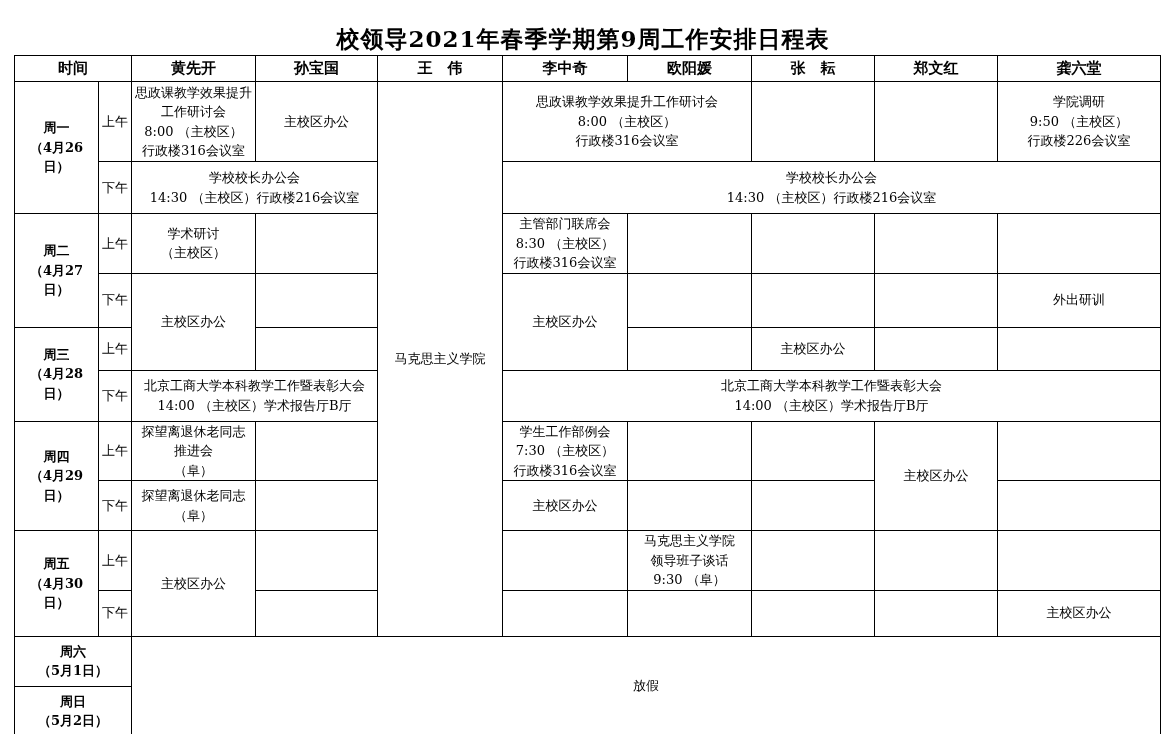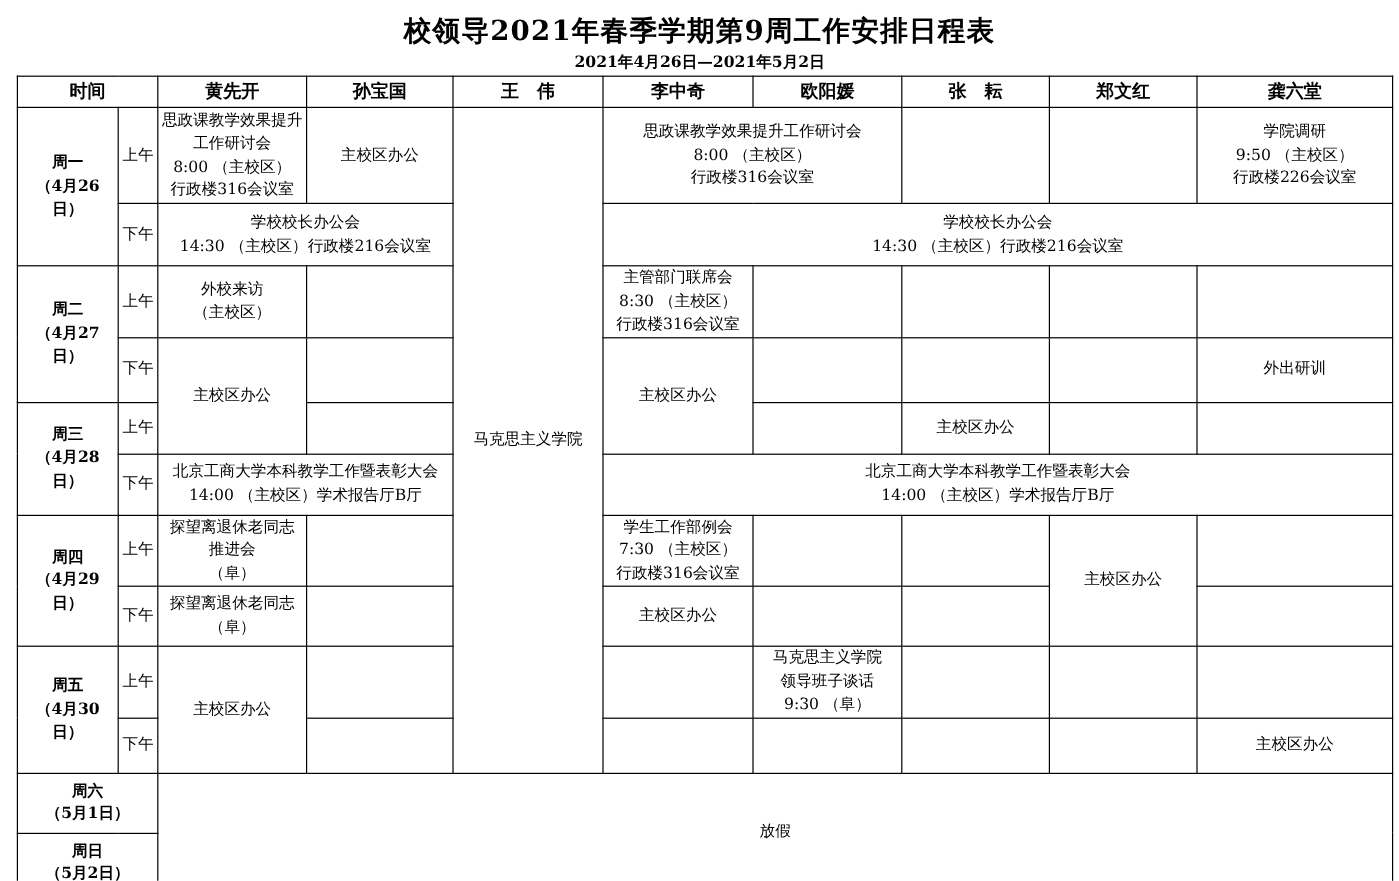--- a/index.html
+++ b/index.html
@@ -11,7 +11,7 @@
   .page{position:relative;width:1166px;height:734px;overflow:hidden;}
   .title{
     text-align:center;font-weight:bold;font-size:23px;
-    padding-top:10px;letter-spacing:1px;
+    padding-top:24px;letter-spacing:1px;
   }
   .subtitle{
     text-align:center;font-weight:bold;font-size:13px;

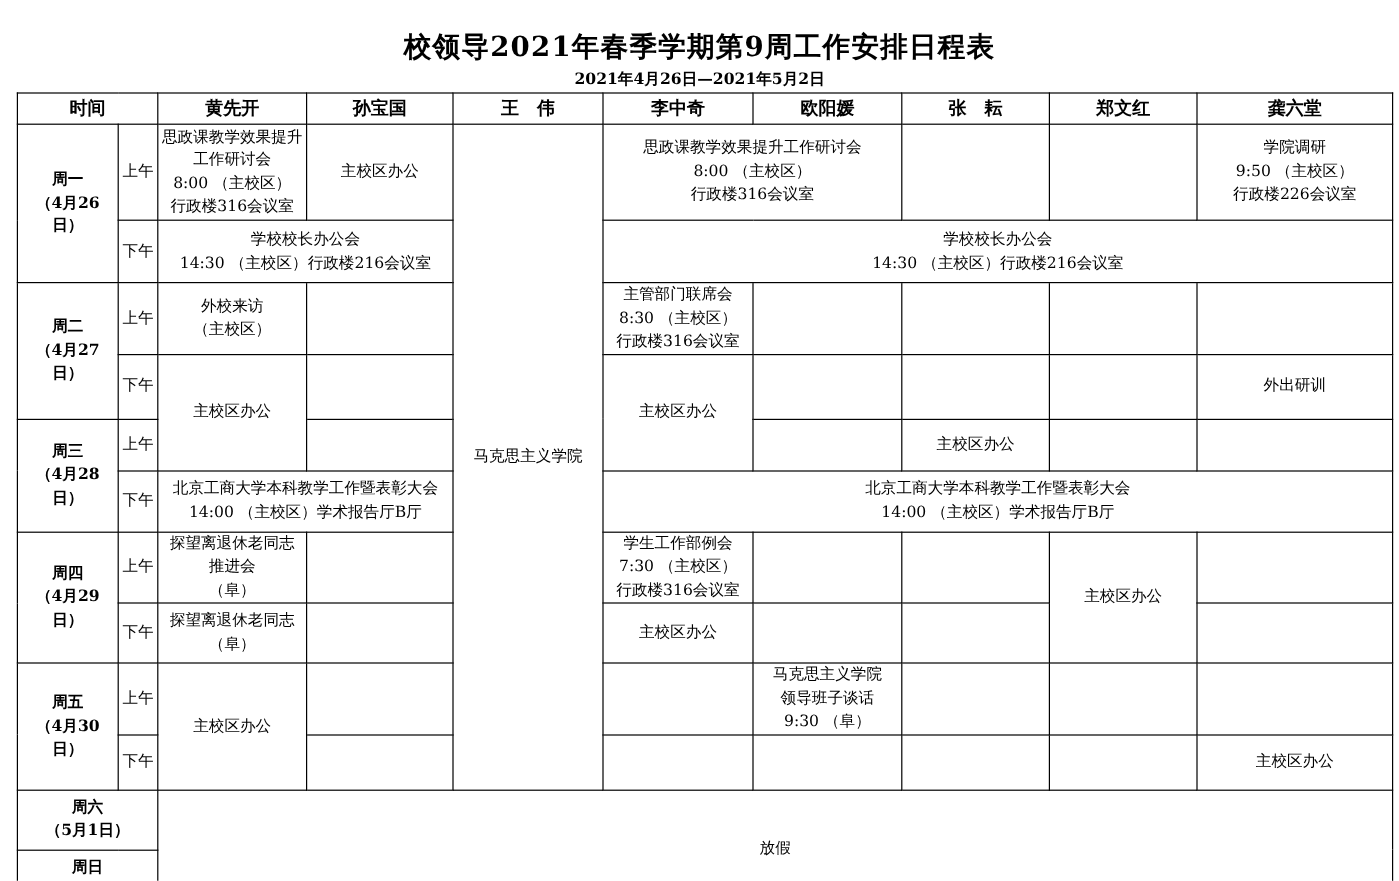--- a/index.html
+++ b/index.html
@@ -38,7 +38,6 @@
 
 <div class="page">
   <div class="title">校领导2021年春季学期第9周工作安排日程表</div>
-  <div class="subtitle">2021年4月26日—2021年5月2日</div>
 
   <table class="schedule">
     <colgroup>

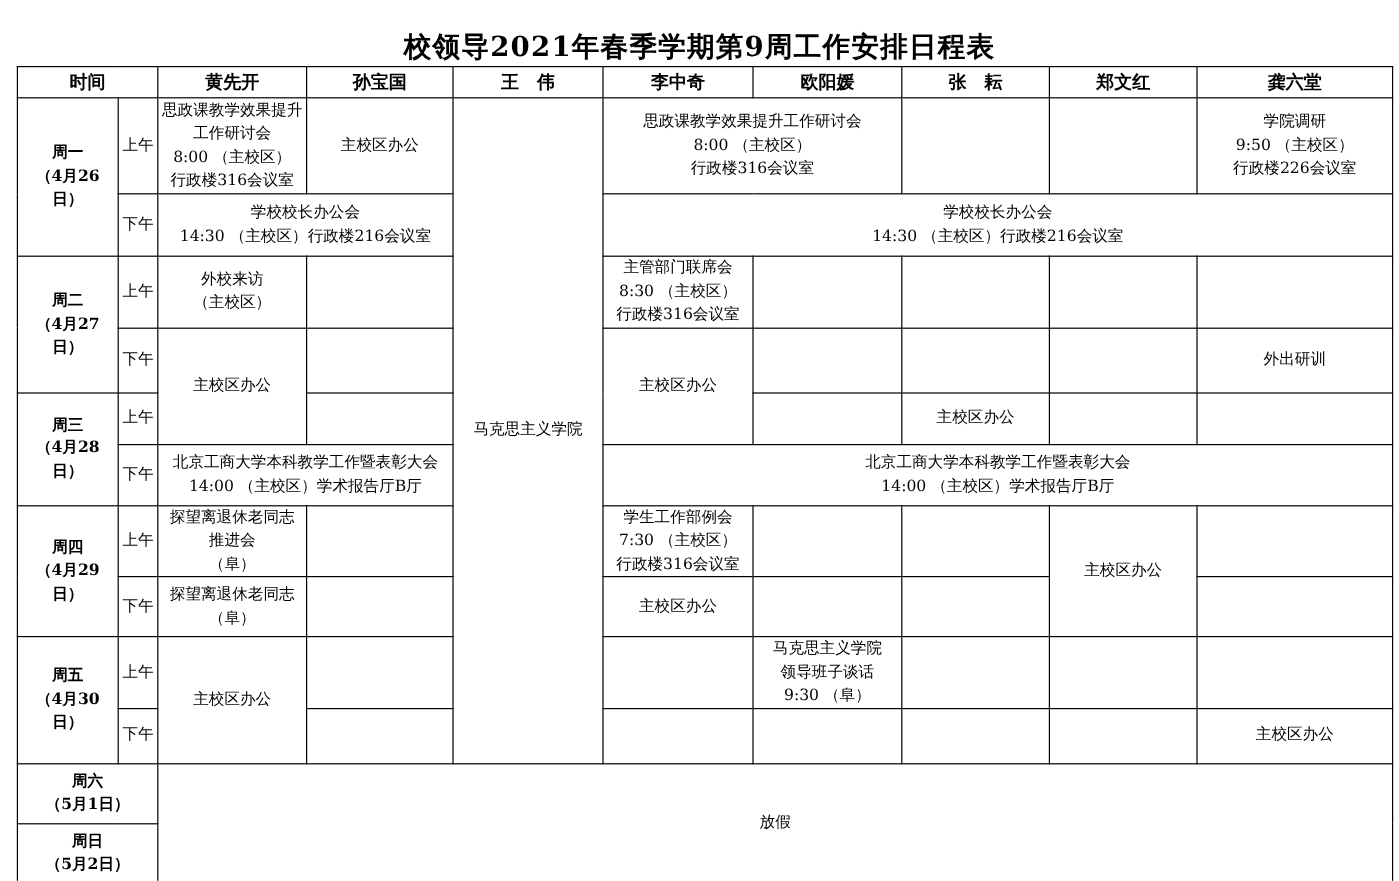--- a/index.html
+++ b/index.html
@@ -97,7 +97,7 @@
       <td class="day-label" rowspan="2">周二
 （4月27日）</td>
       <td class="period">上午</td>
-      <td class="event">外校来访
+      <td class="event">学术研讨
 （主校区）</td>
       <td class="event"></td>
       <td class="event">主管部门联席会

